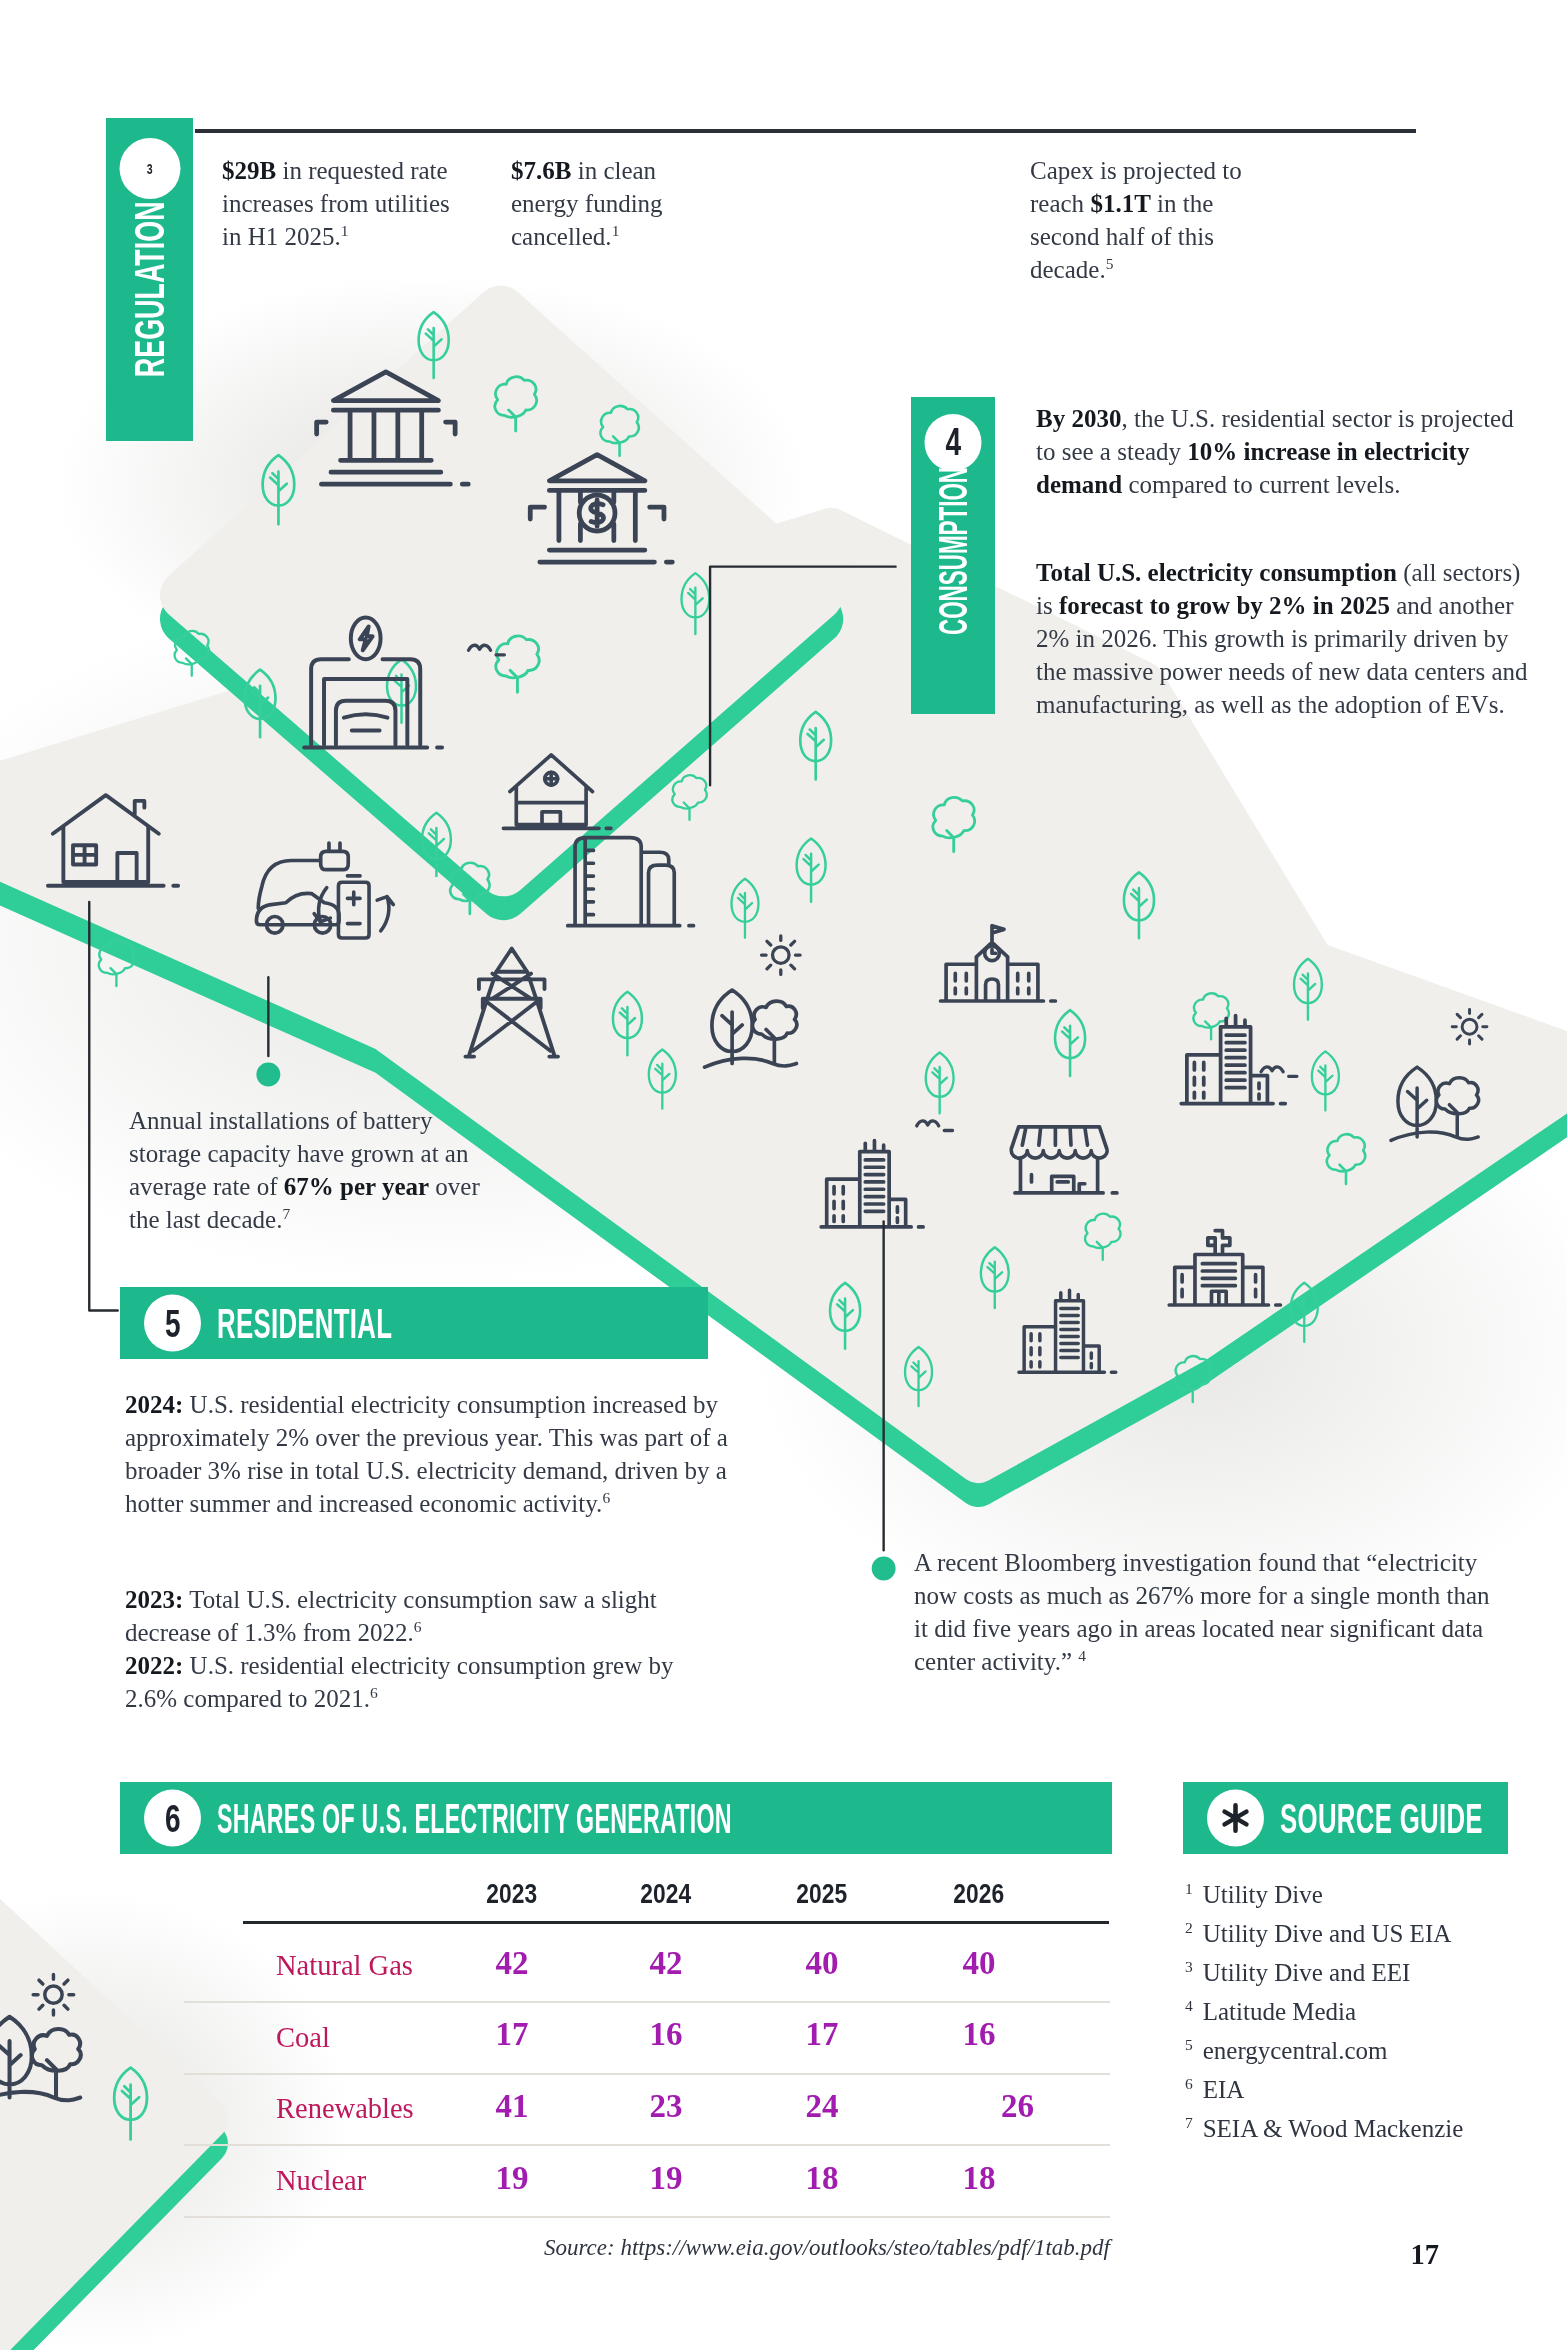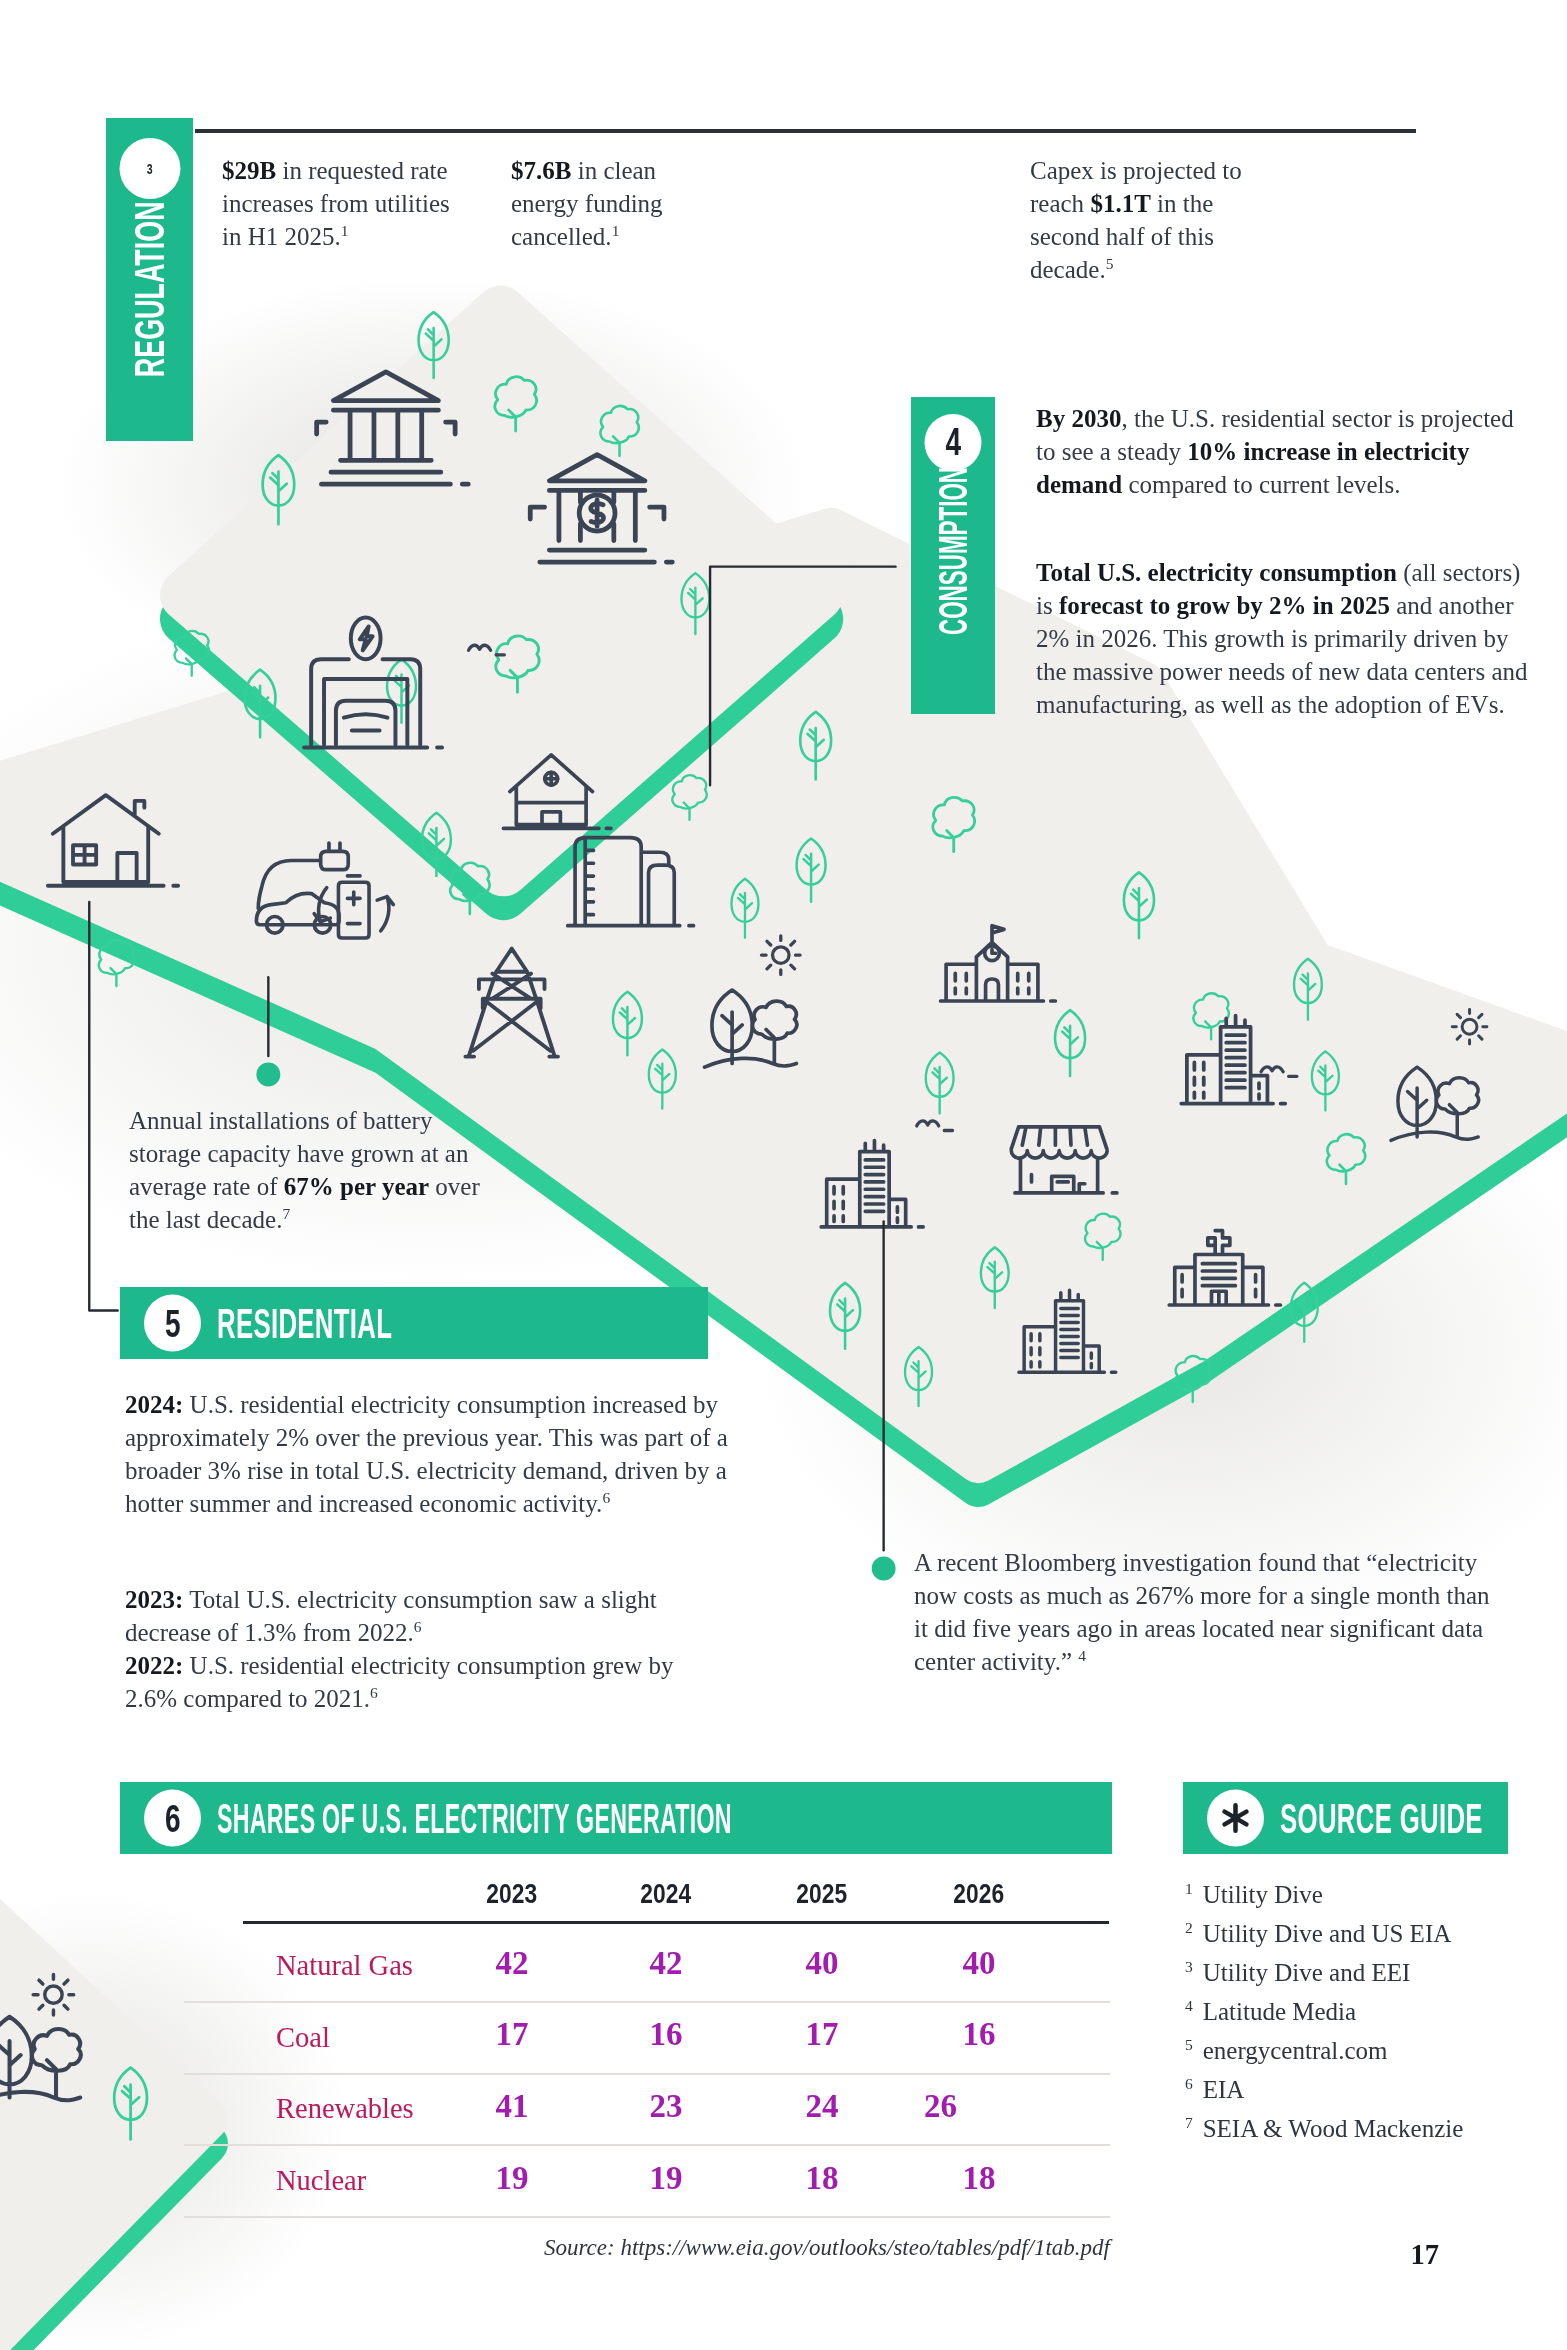--- a/index.html
+++ b/index.html
@@ -281,7 +281,7 @@
       <div class="abs g-val" style="left: 275px; top: 215px; width: 110px; text-align: center;">41</div>
       <div class="abs g-val" style="left: 429px; top: 215px; width: 110px; text-align: center;">23</div>
       <div class="abs g-val" style="left: 585px; top: 215px; width: 110px; text-align: center;">24</div>
-      <div class="abs g-val" style="left: 742px; top: 215px; width: 110px; text-align: left;">26</div>
+      <div class="abs g-val" style="left: 742px; top: 215px; width: 110px; text-align: right;">26</div>
       <div class="abs g-label" style="left: 94px; top: 292px; width: 184px; text-align: left;">Nuclear</div>
       <div class="abs g-val" style="left: 275px; top: 287px; width: 110px; text-align: center;">19</div>
       <div class="abs g-val" style="left: 429px; top: 287px; width: 110px; text-align: center;">19</div>

